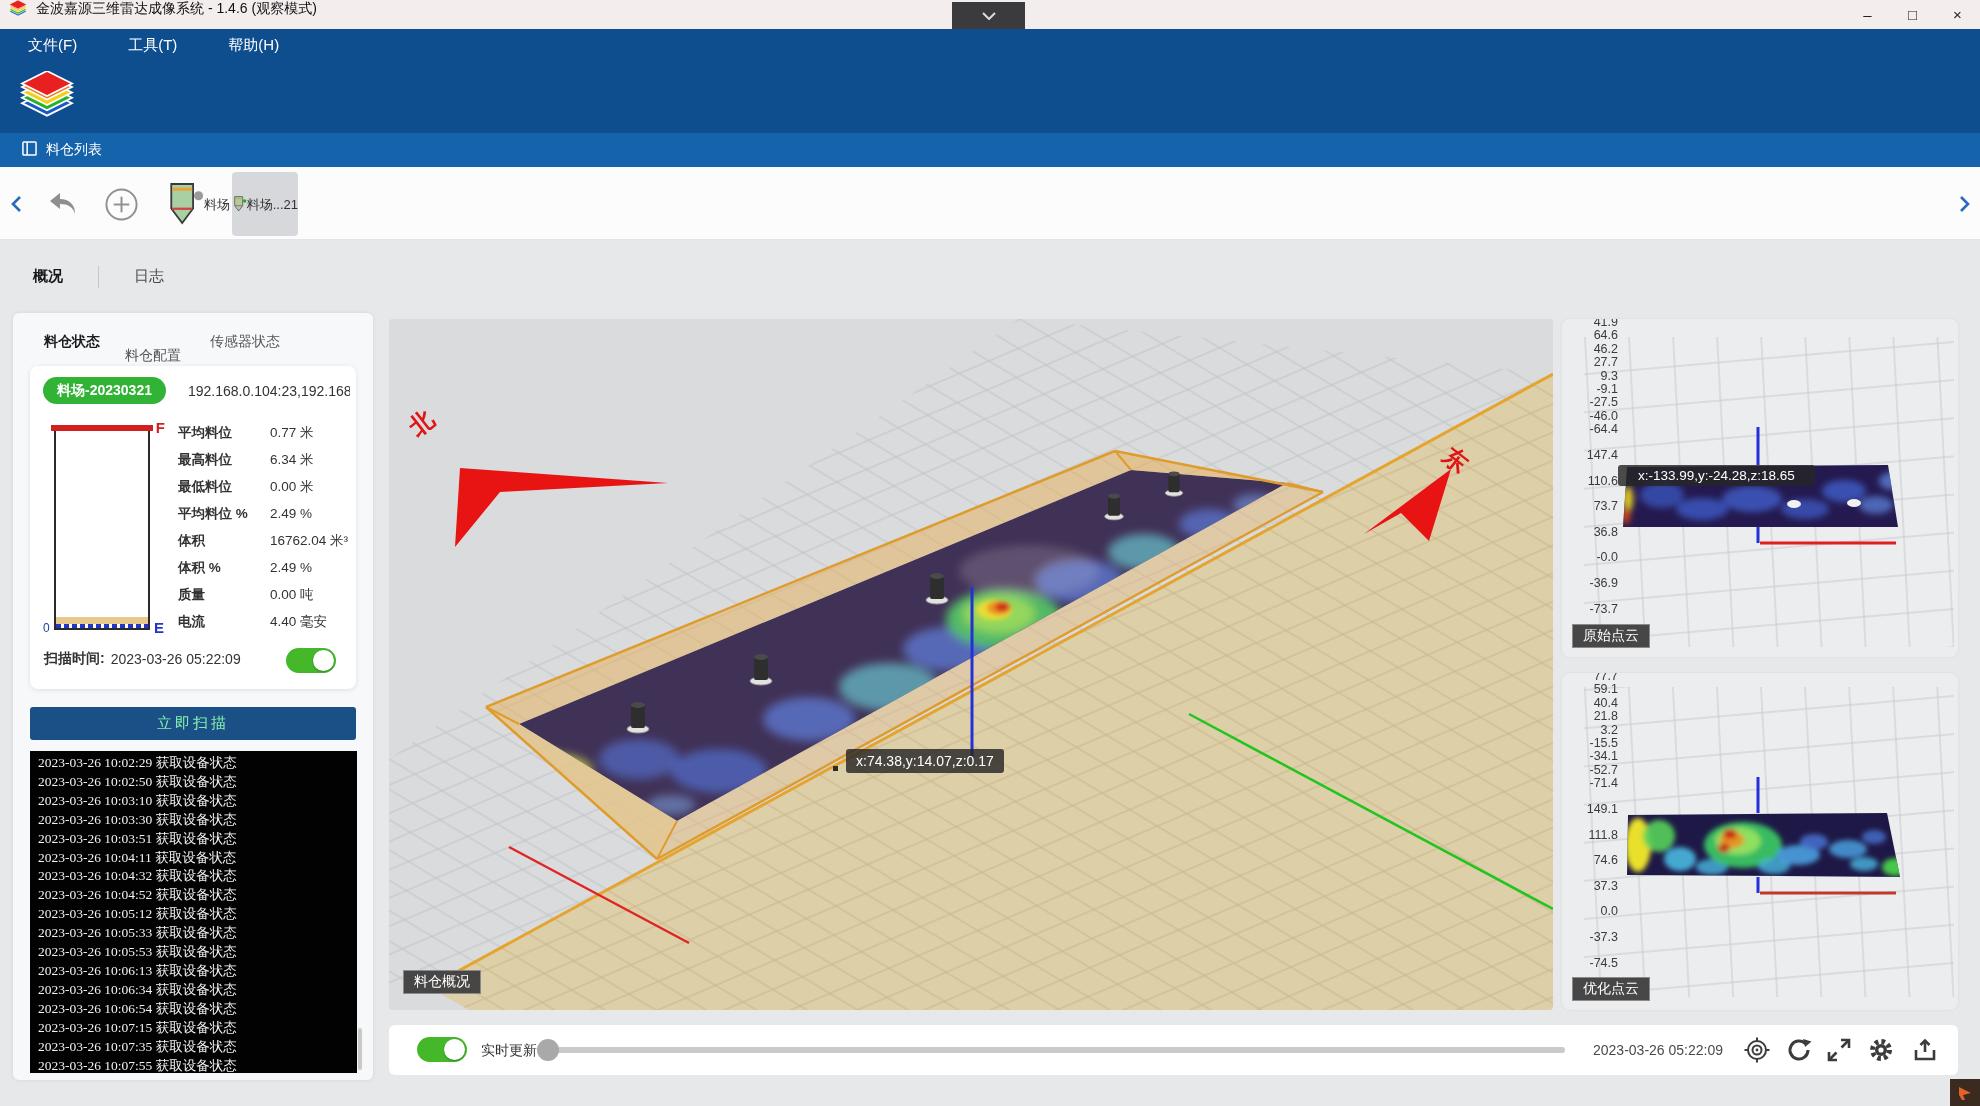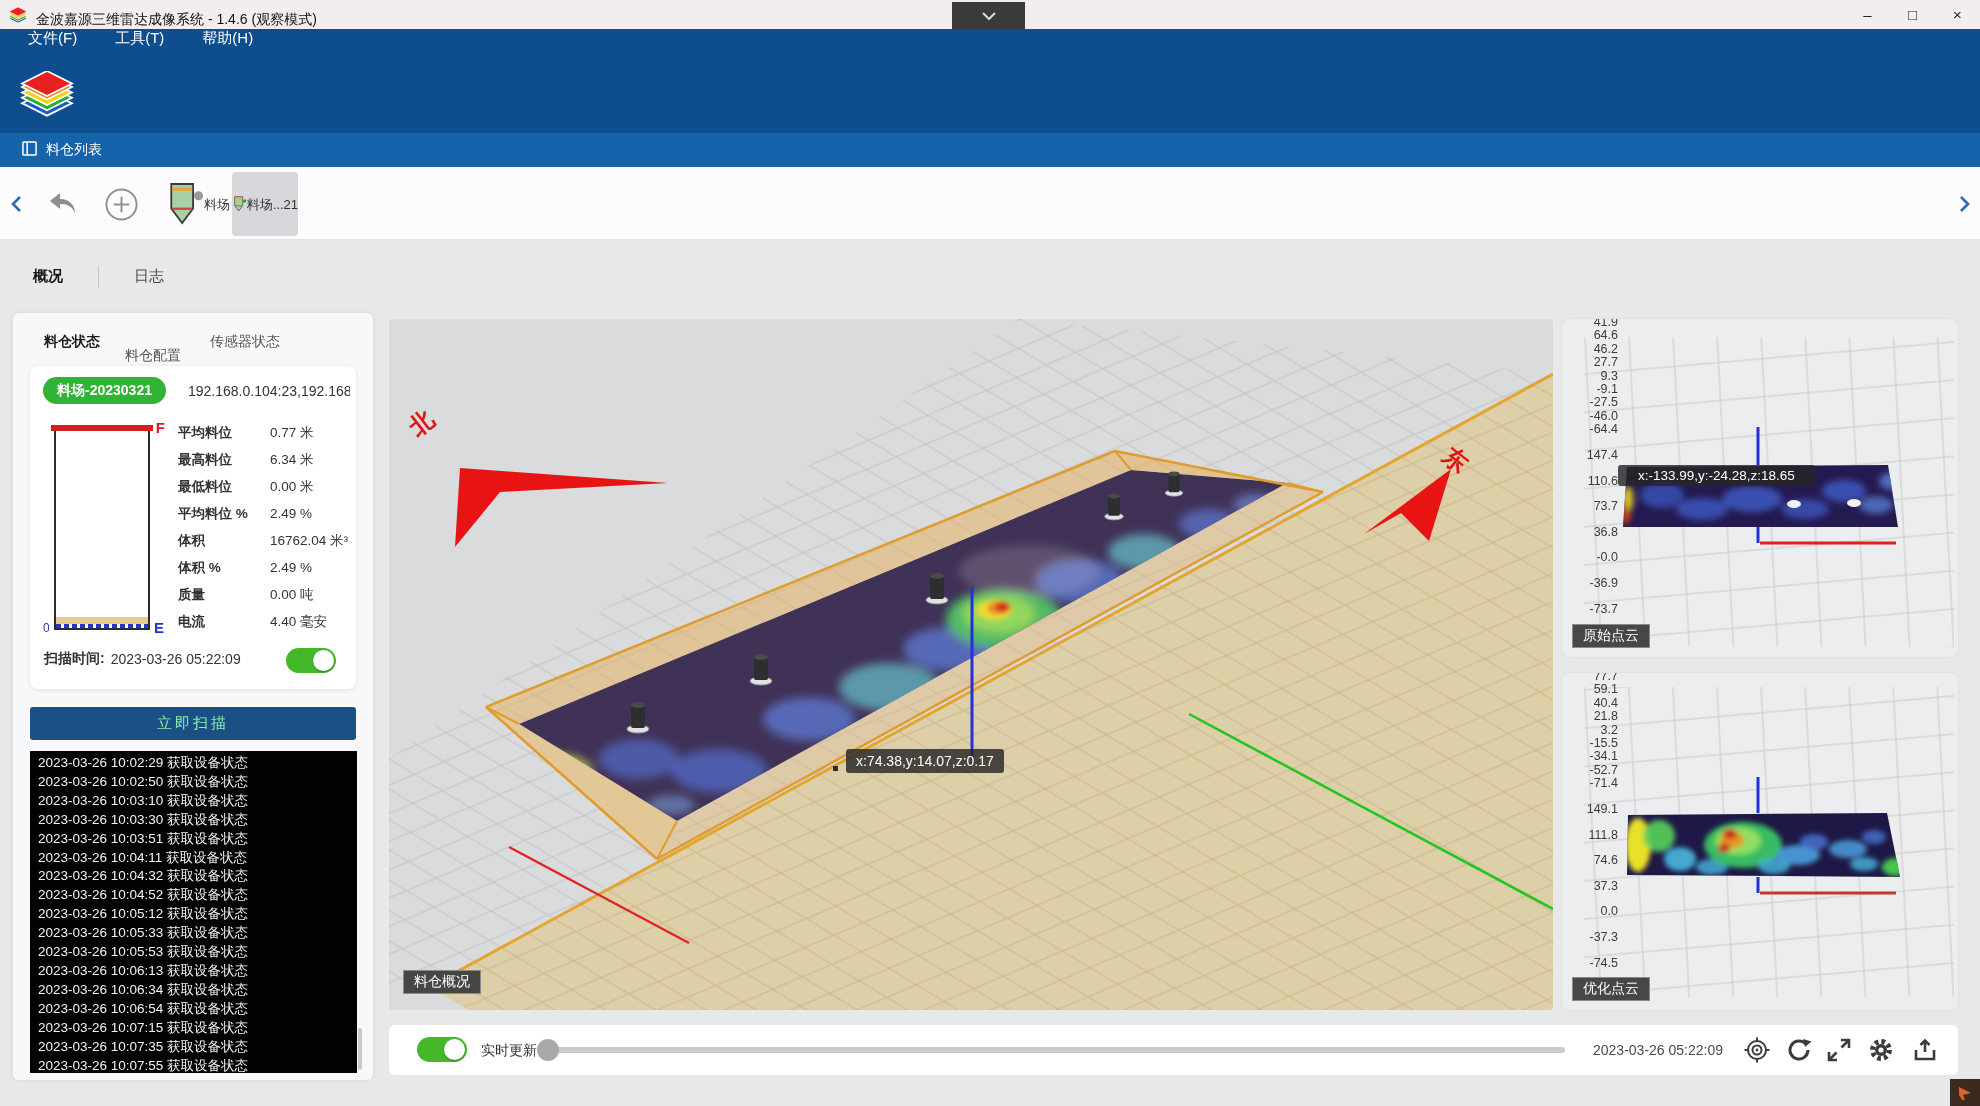--- a/index.html
+++ b/index.html
@@ -11,7 +11,7 @@
   }
 
   
-  .titlebar { position:absolute; left:0; top:0; width:100%; height:29px; background:#f3edee; display:flex; align-items:flex-end; }
+  .titlebar { position:absolute; left:0; top:0; width:100%; height:29px; background:#f3edee; display:flex; align-items:flex-start; }
   .titlebar .app-logo { margin:0 8px 0 8px; }
   .titlebar .title { font-size:14px; color:#111; white-space:nowrap; }
   .center-tab { position:absolute; left:952px; top:2px; width:73px; height:27px; background:#3b3b3d; display:flex; align-items:center; justify-content:center; cursor:pointer; }

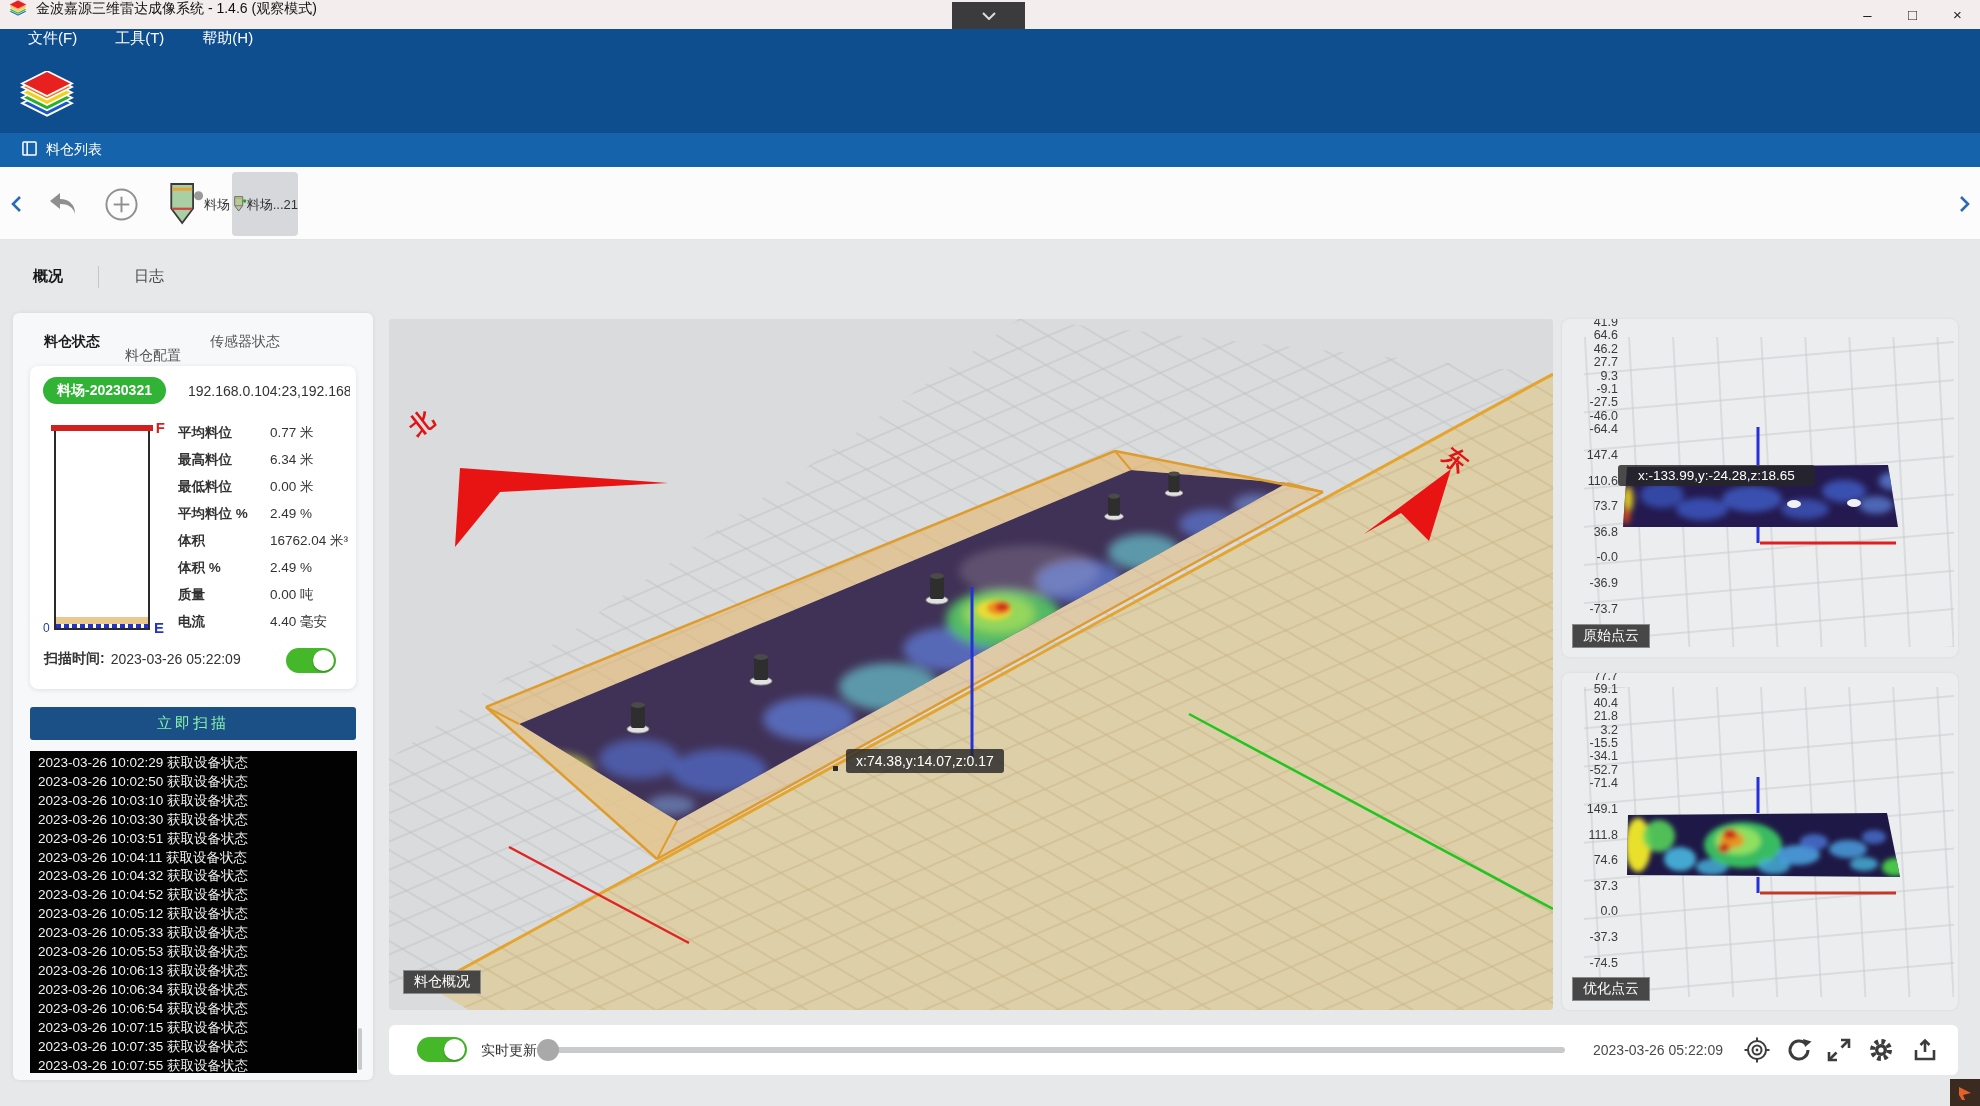--- a/index.html
+++ b/index.html
@@ -19,7 +19,7 @@
   .win-btn { width:45px; height:29px; display:flex; align-items:center; justify-content:center; font-size:15px; color:#222; cursor:pointer; }
 
   
-  .menubar { position:absolute; left:0; top:29px; width:100%; height:33px; background:var(--brand_blue,#0e4d8e); display:flex; align-items:flex-start; gap:38px; padding-left:28px; }
+  .menubar { position:absolute; left:0; top:29px; width:100%; height:33px; background:var(--brand_blue,#0e4d8e); display:flex; align-items:center; gap:51px; padding-left:28px; }
   .menubar span { color:#fff; font-size:15px; cursor:pointer; white-space:nowrap; }
   .header { position:absolute; left:0; top:62px; width:100%; height:71px; background:var(--brand_blue,#0e4d8e); display:flex; align-items:center; }
   .header .big-logo { margin-left:20px; }

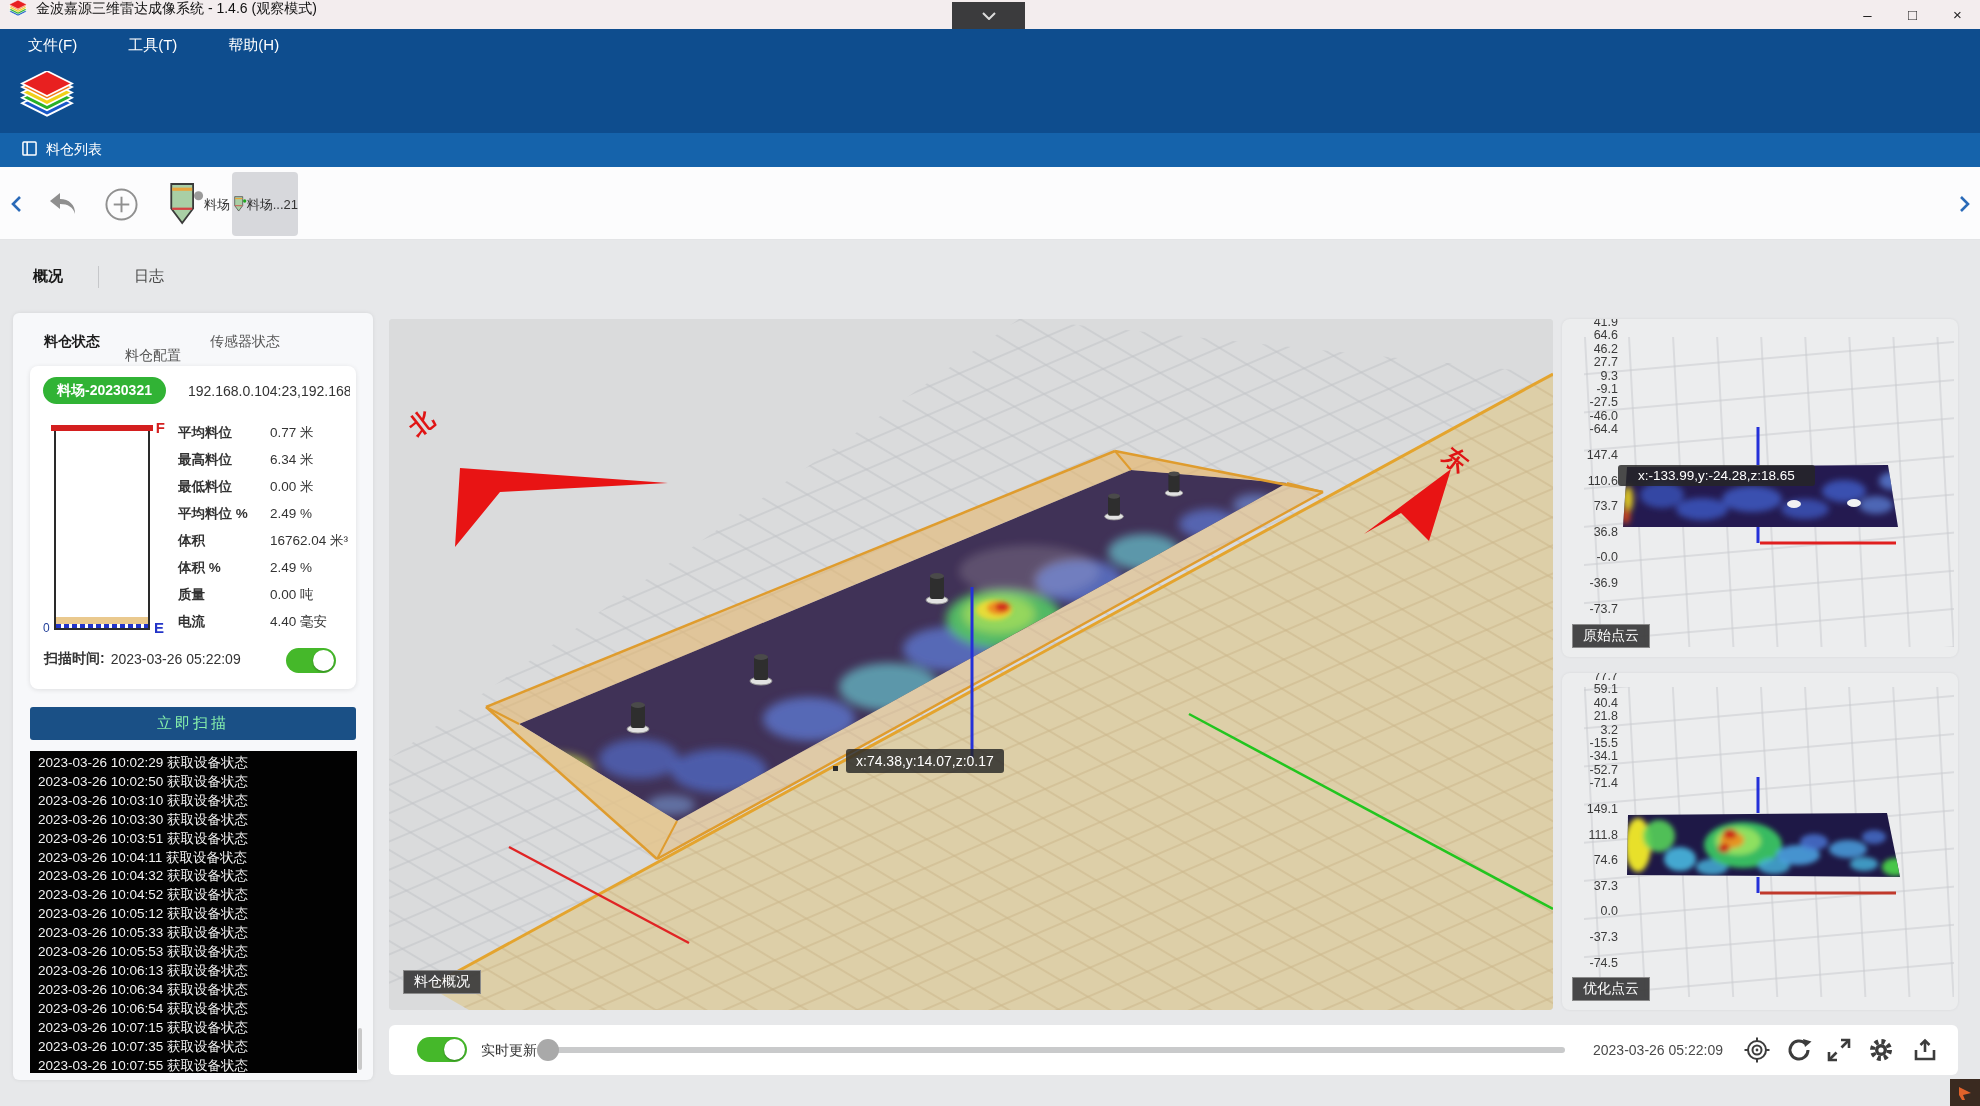--- a/index.html
+++ b/index.html
@@ -69,7 +69,7 @@
   .scanrow .toggle { position:absolute; right:8px; top:-2px; }
   .scan-btn { position:absolute; left:17px; top:394px; width:326px; height:33px; background:var(--button_blue,#1a5086); border-radius:3px; color:#86efac; font-size:15px; letter-spacing:3px; display:flex; align-items:center; justify-content:center; cursor:pointer; white-space:nowrap; }
   .log { position:absolute; left:17px; top:438px; width:327px; height:322px; background:#020202; color:#f2f2f2; font-size:13.5px; line-height:18.9px; padding:3px 0 0 8px; overflow:hidden; cursor:text; }
-  .log div { white-space:nowrap; }
+  .log div { white-space:nowrap;font-family:Liberation Serif, serif; }
   .log-scrollbar { position:absolute; left:345px; top:715px; width:4px; height:42px; background:#c9c9c9; border-radius:2px; cursor:pointer; }
 
   

